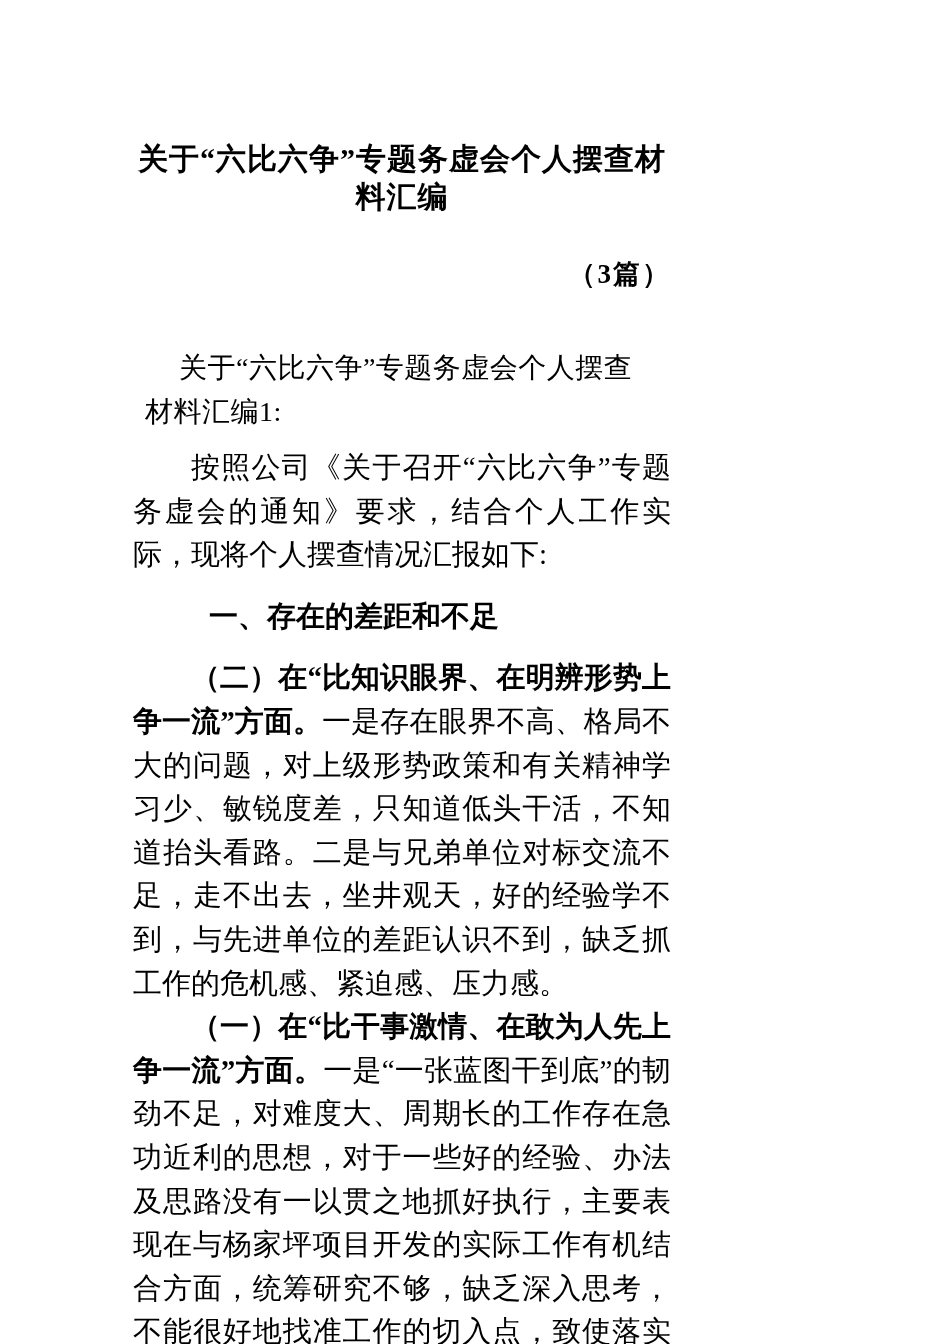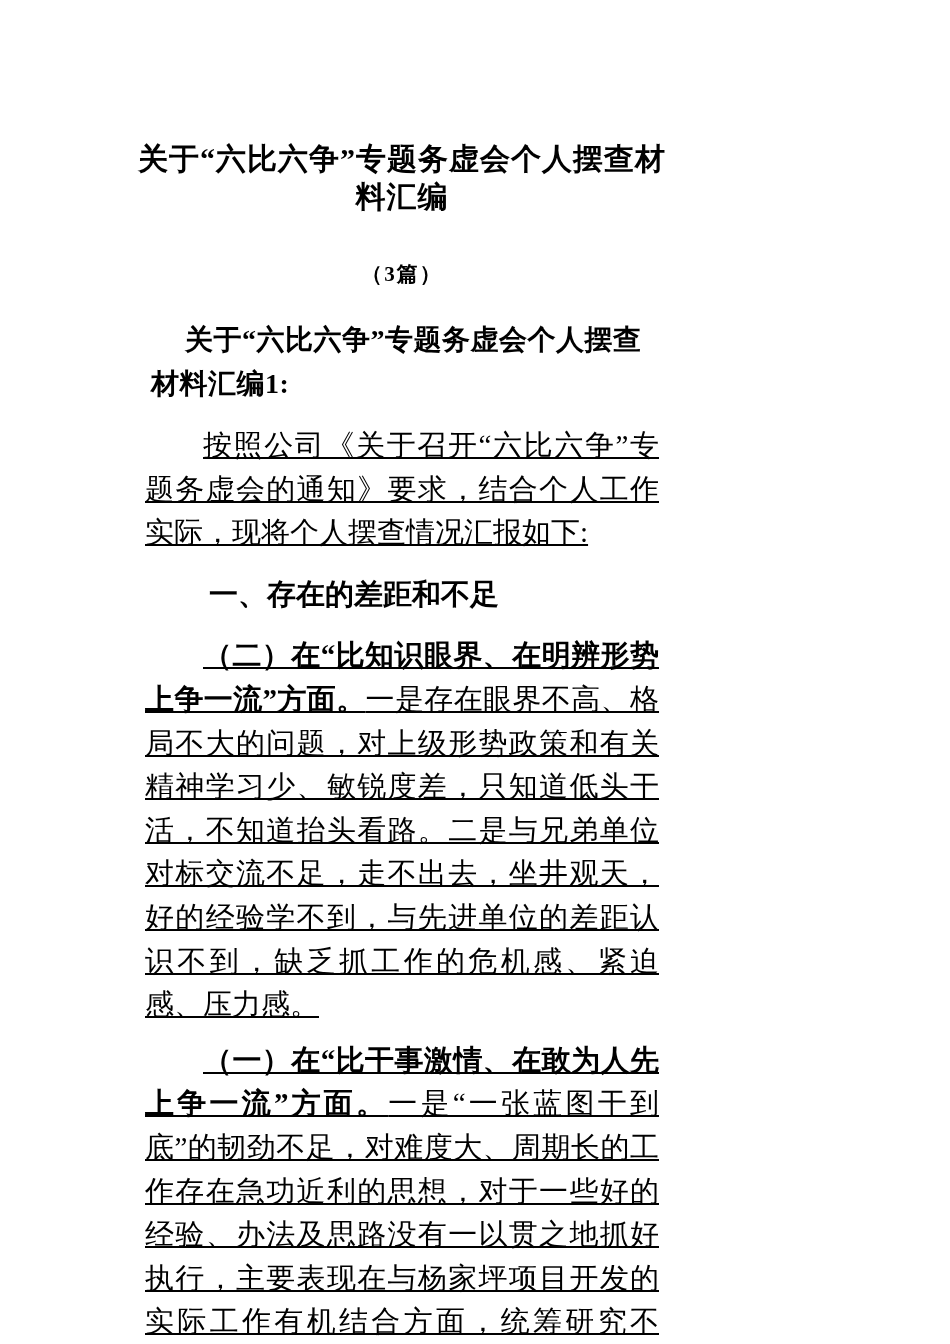--- a/index.html
+++ b/index.html
@@ -27,11 +27,11 @@
     letter-spacing: 1px;
   }
   .doc-subtitle {
-    font-size: 21px;
+    font-size: 27px;
     font-weight: 700;
-    text-align: center;
+    text-align: right;
     line-height: 32px;
-    margin: 0 0 28px 0;
+    margin: 0 0 56px 0;
     letter-spacing: 2px;
   }
   .section-heading {

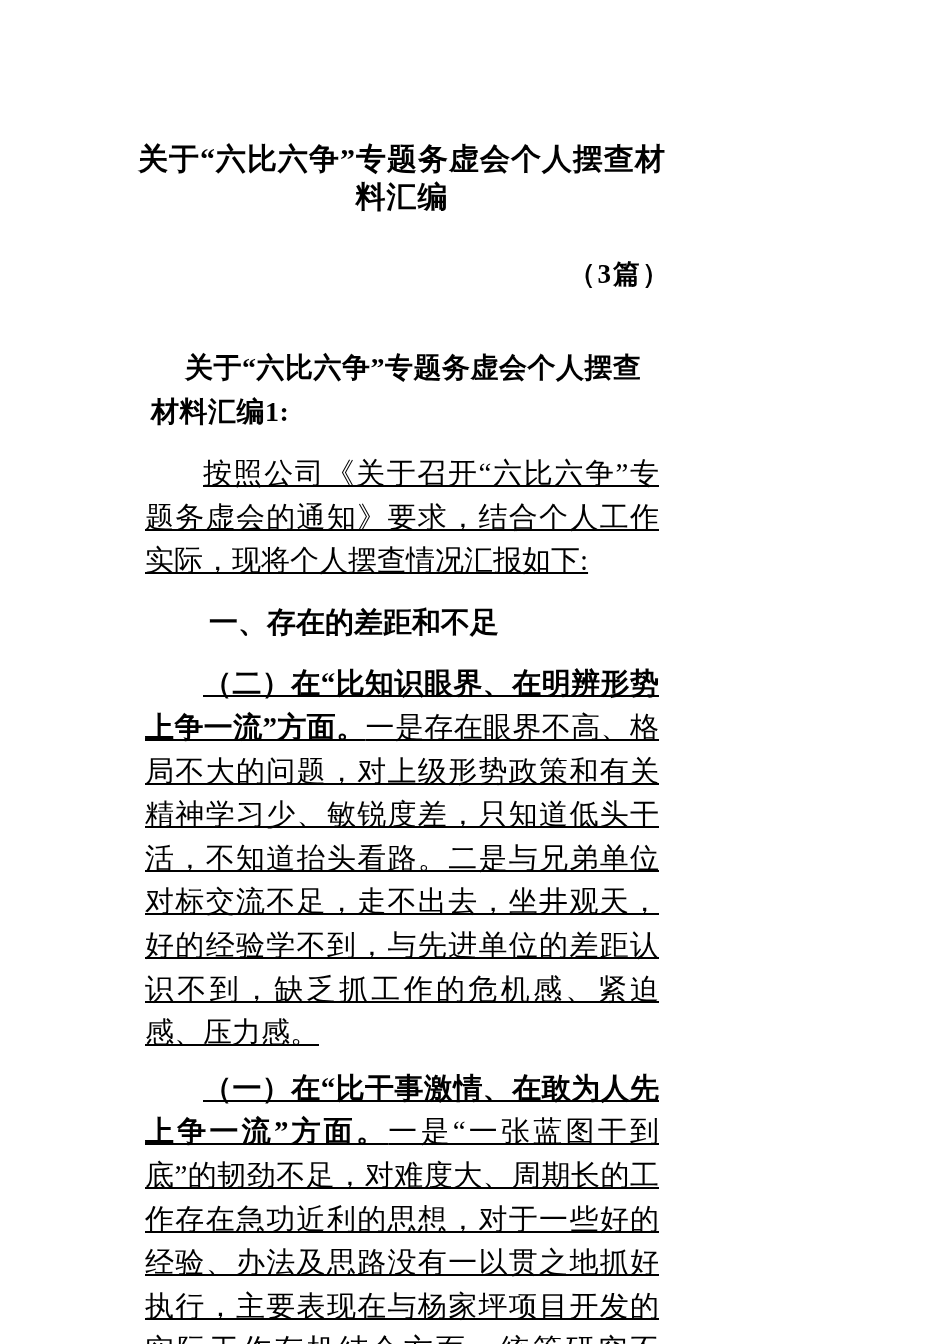--- a/index.html
+++ b/index.html
@@ -36,10 +36,10 @@
   }
   .section-heading {
     font-size: 28px;
-    font-weight: 700;
+    font-weight: 400;
     line-height: 44px;
     text-indent: 34px;
-    margin: 18px;
+    margin: 12px;
     letter-spacing: 0.5px;
   }
   .block-heading {

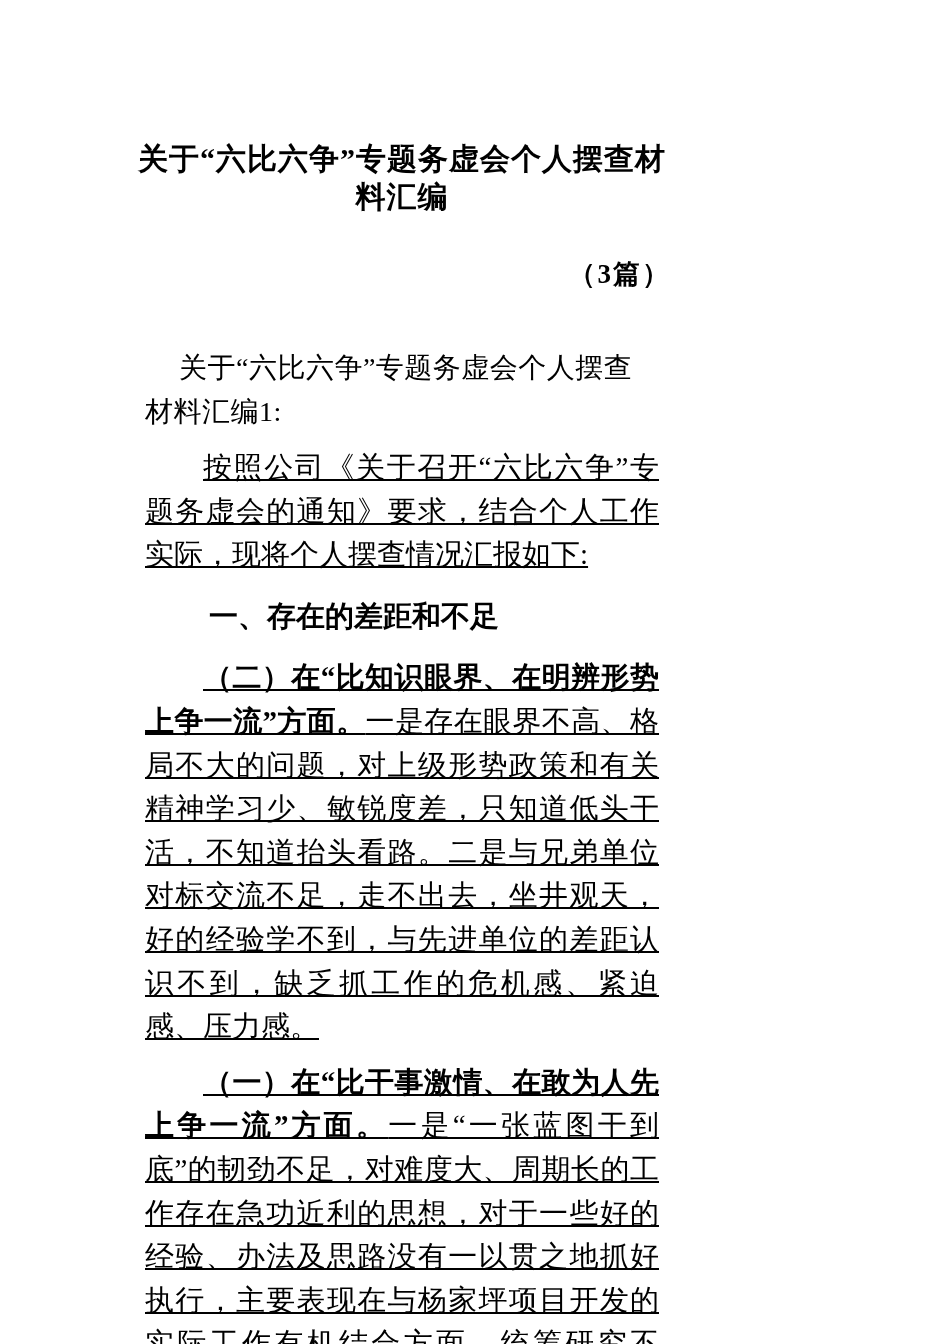--- a/index.html
+++ b/index.html
@@ -54,8 +54,7 @@
     line-height: 43.6px;
     text-align: justify;
     text-indent: 58px;
-    margin: 12px;
-    text-decoration: underline;
+    margin: 0;
   }
   p.body-paragraph strong {
     font-weight: 700;

